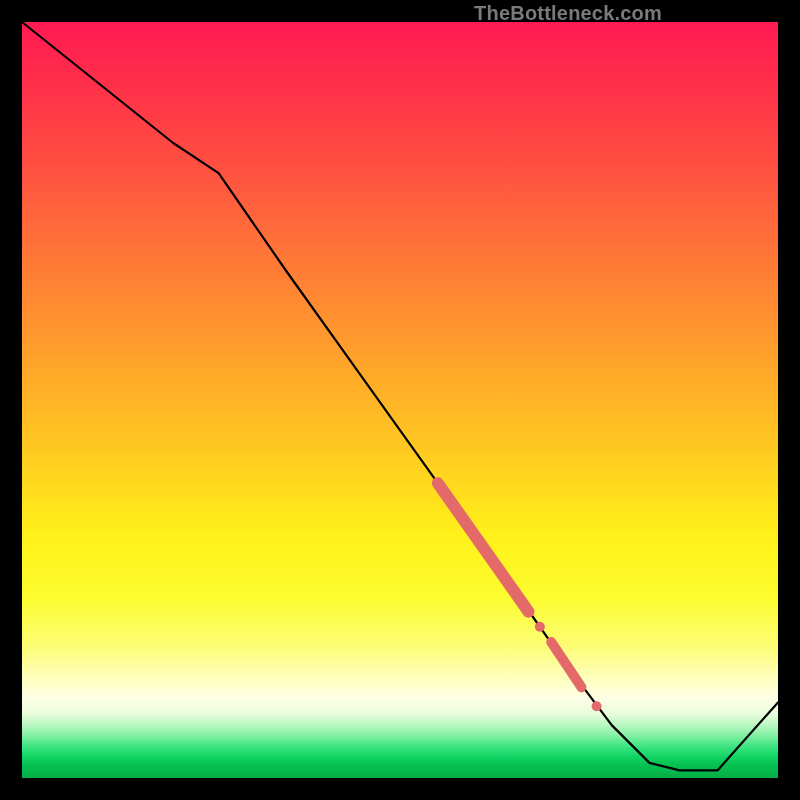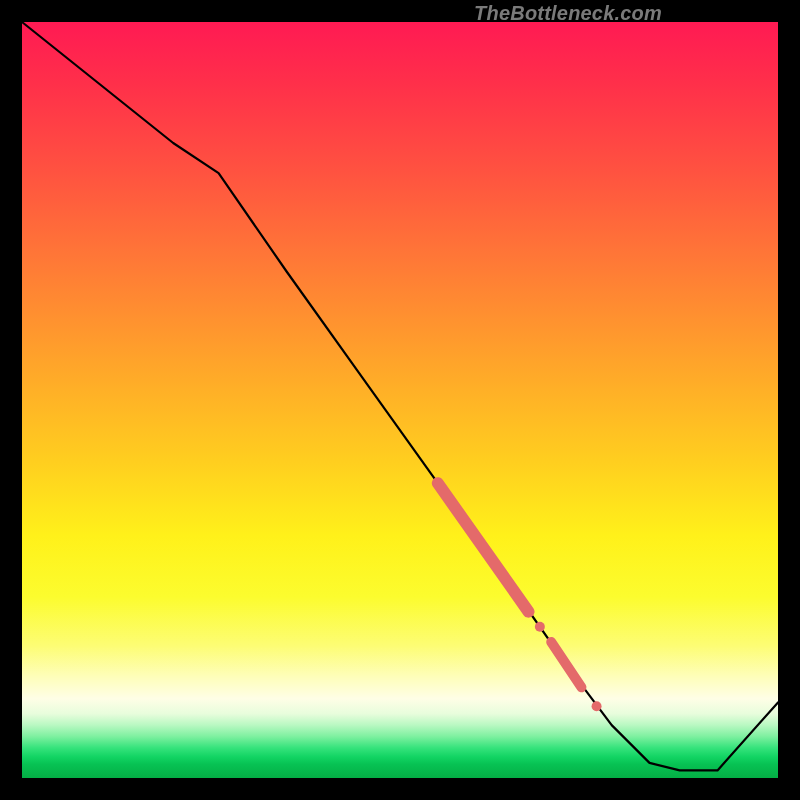--- a/index.html
+++ b/index.html
@@ -14,7 +14,6 @@
     position: relative;
     width: 684px;
     height: 800px;
-    font-style: italic;
   }
   .plot {
     position: absolute;

